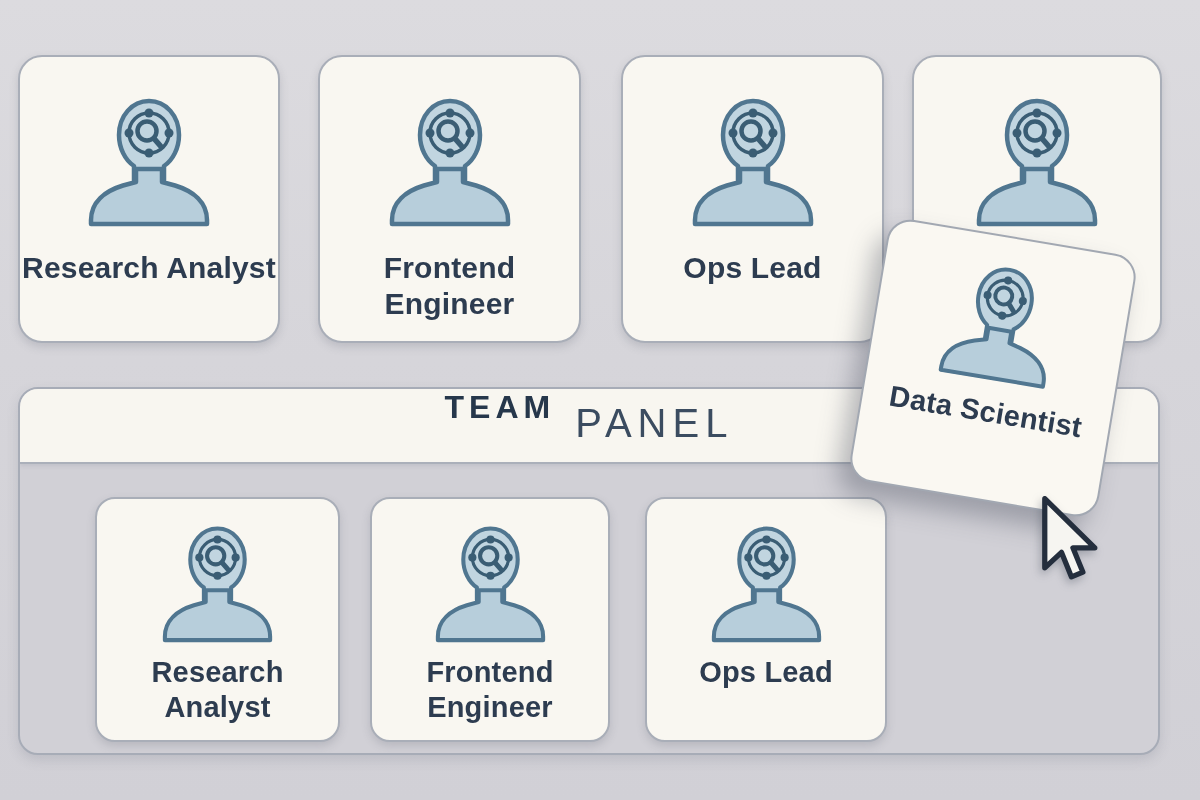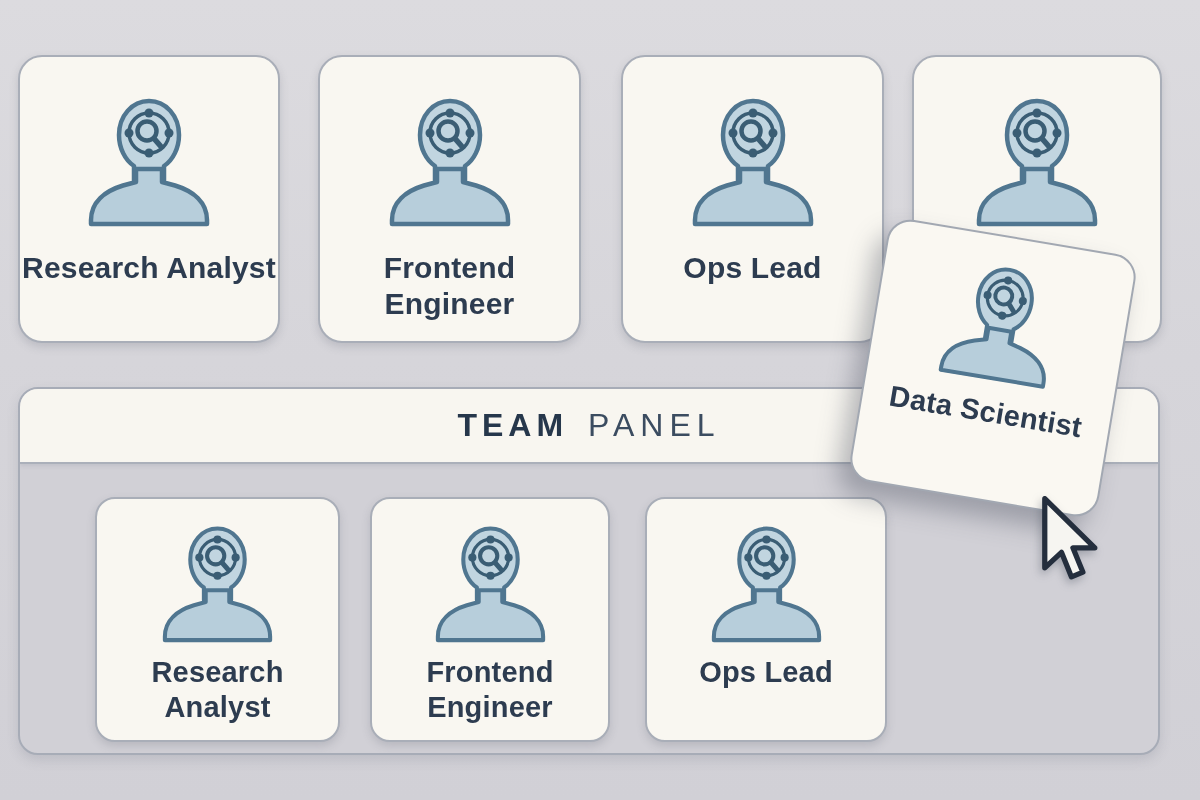--- a/index.html
+++ b/index.html
@@ -42,7 +42,7 @@
   .panel-header{
     height:73px;background:#f8f6f0;
     border-bottom:2.5px solid #abb0ba;
-    display:flex;align-items:center;justify-content:center;
+    display:flex;justify-content:center;
     box-shadow:0 2px 4px rgba(100,105,120,.14);
   }
   .panel-title-primary{

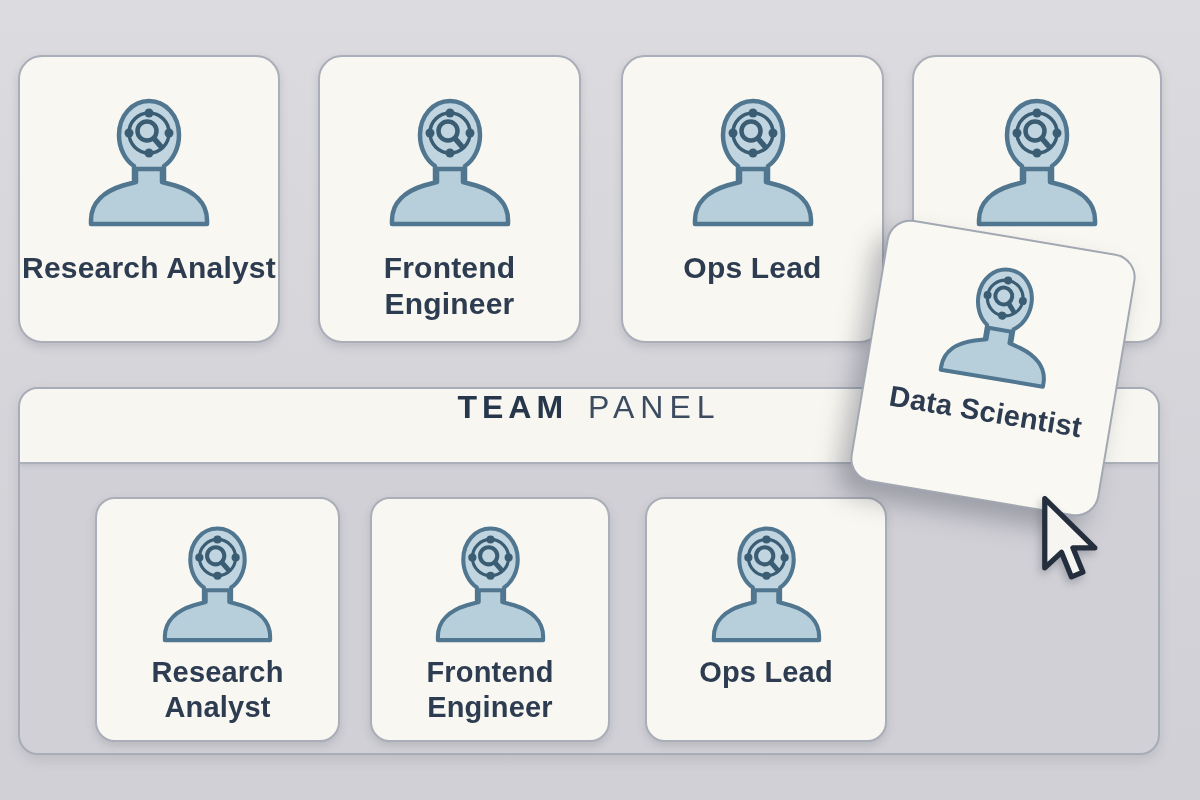--- a/index.html
+++ b/index.html
@@ -49,7 +49,7 @@
     font-size:32px;font-weight:700;color:#26374b;letter-spacing:5px;
   }
   .panel-title-secondary{
-    font-size:32px;font-weight:500;color:#3b4c60;letter-spacing:6px;margin-left:20px;
+    font-size:40px;font-weight:500;color:#3b4c60;letter-spacing:6px;margin-left:20px;margin-top:12px;
   }
   .panel-body{position:relative;height:293px;}
   .panel-card{top:33px;height:245px;padding-top:24px;border-radius:20px;}

